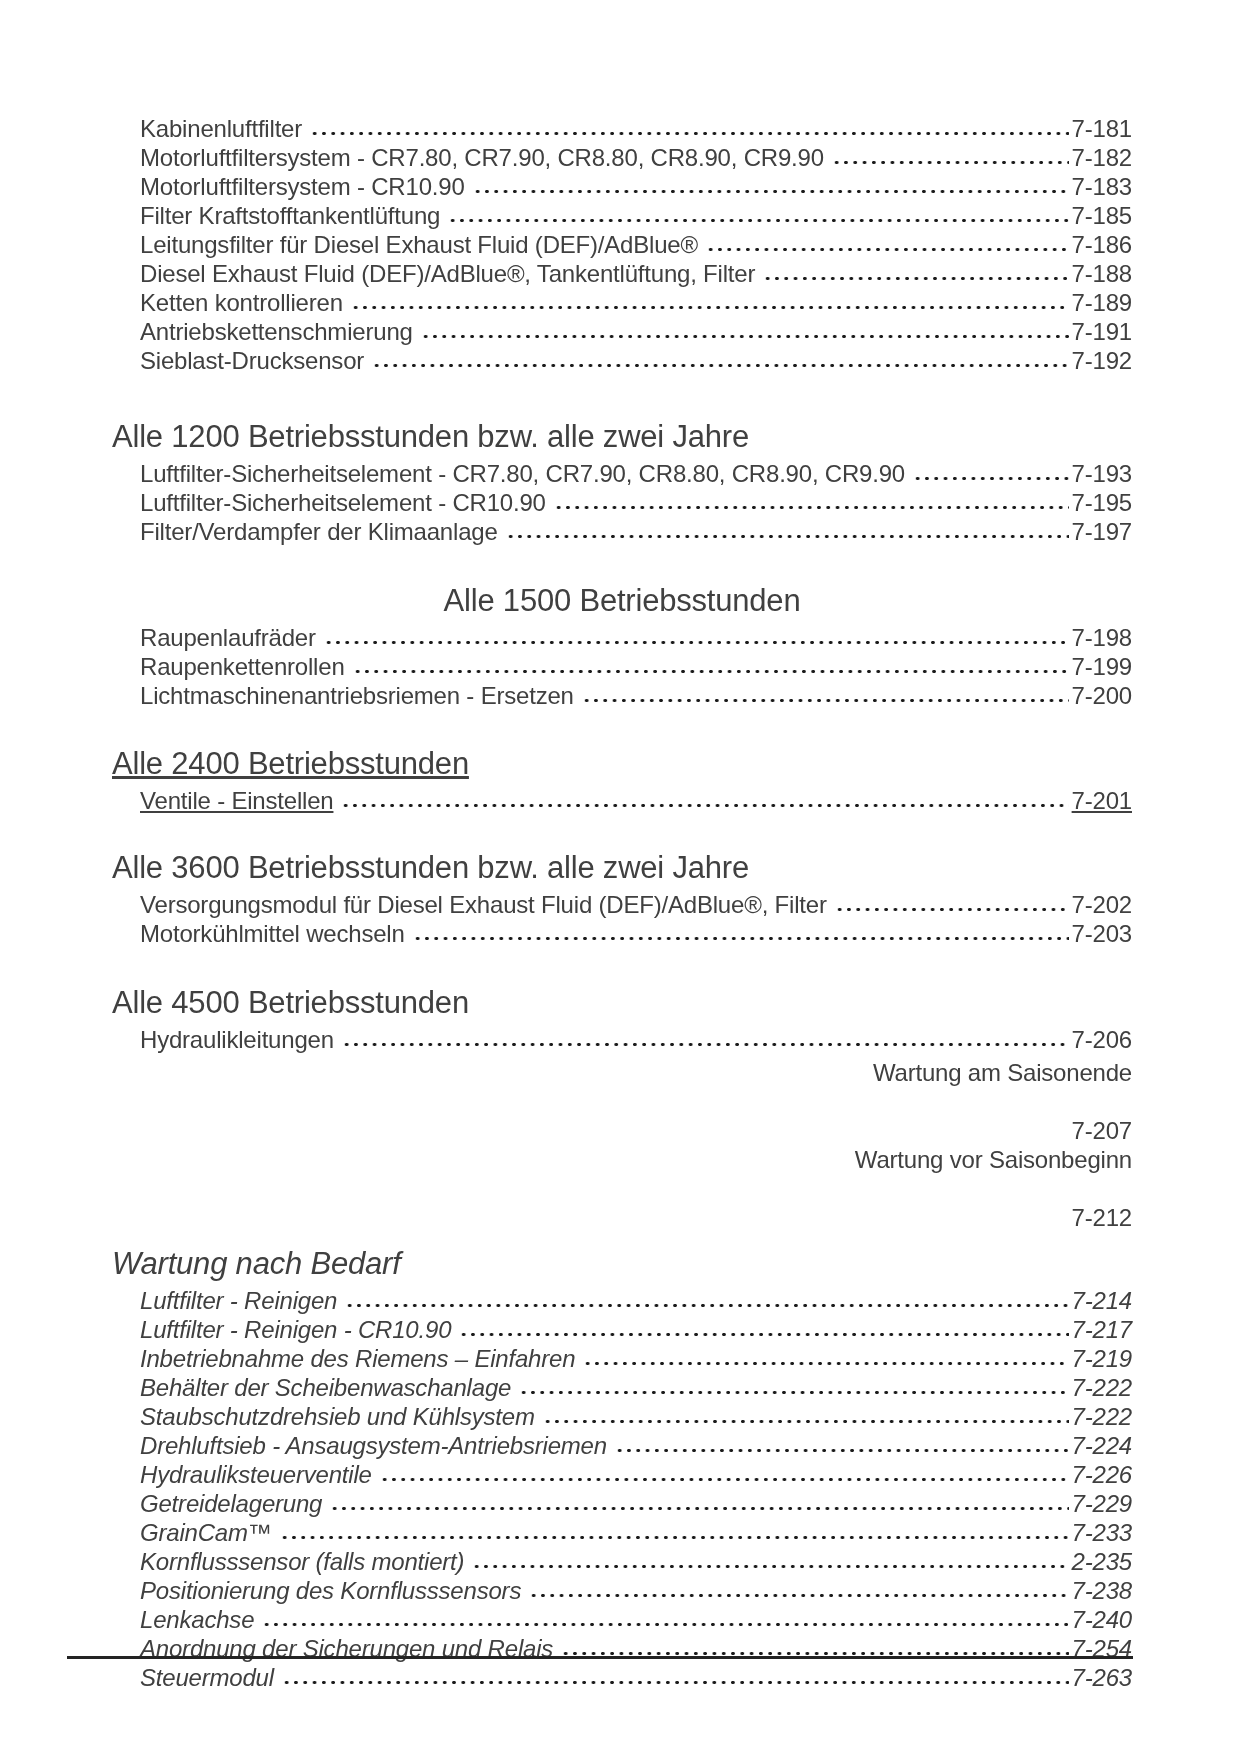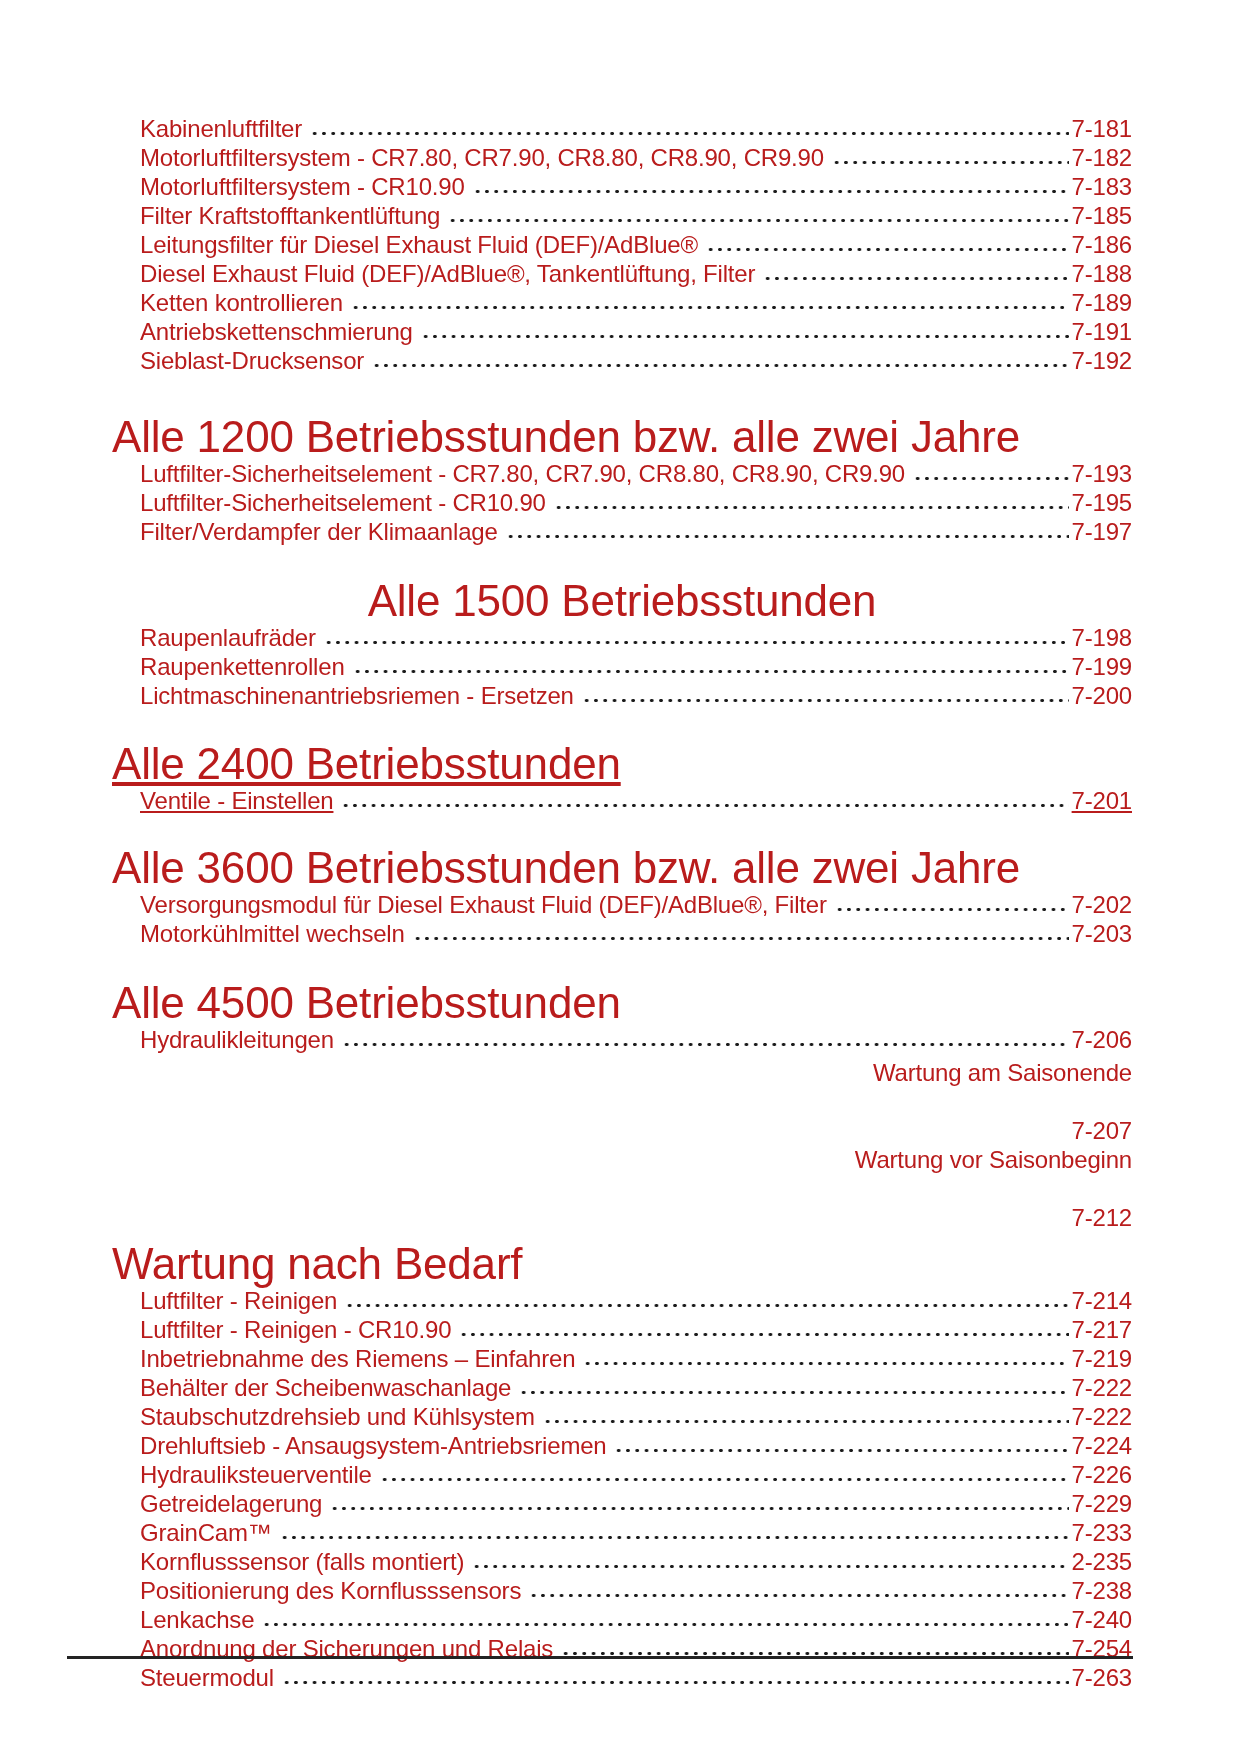--- a/index.html
+++ b/index.html
@@ -10,7 +10,7 @@
     margin: 0 auto;
     background: #ffffff;
     font-family: "Liberation Sans", "DejaVu Sans", sans-serif;
-    color: #b91c1c;
+    color: #404040;
     overflow: hidden;
   }
   .toc {

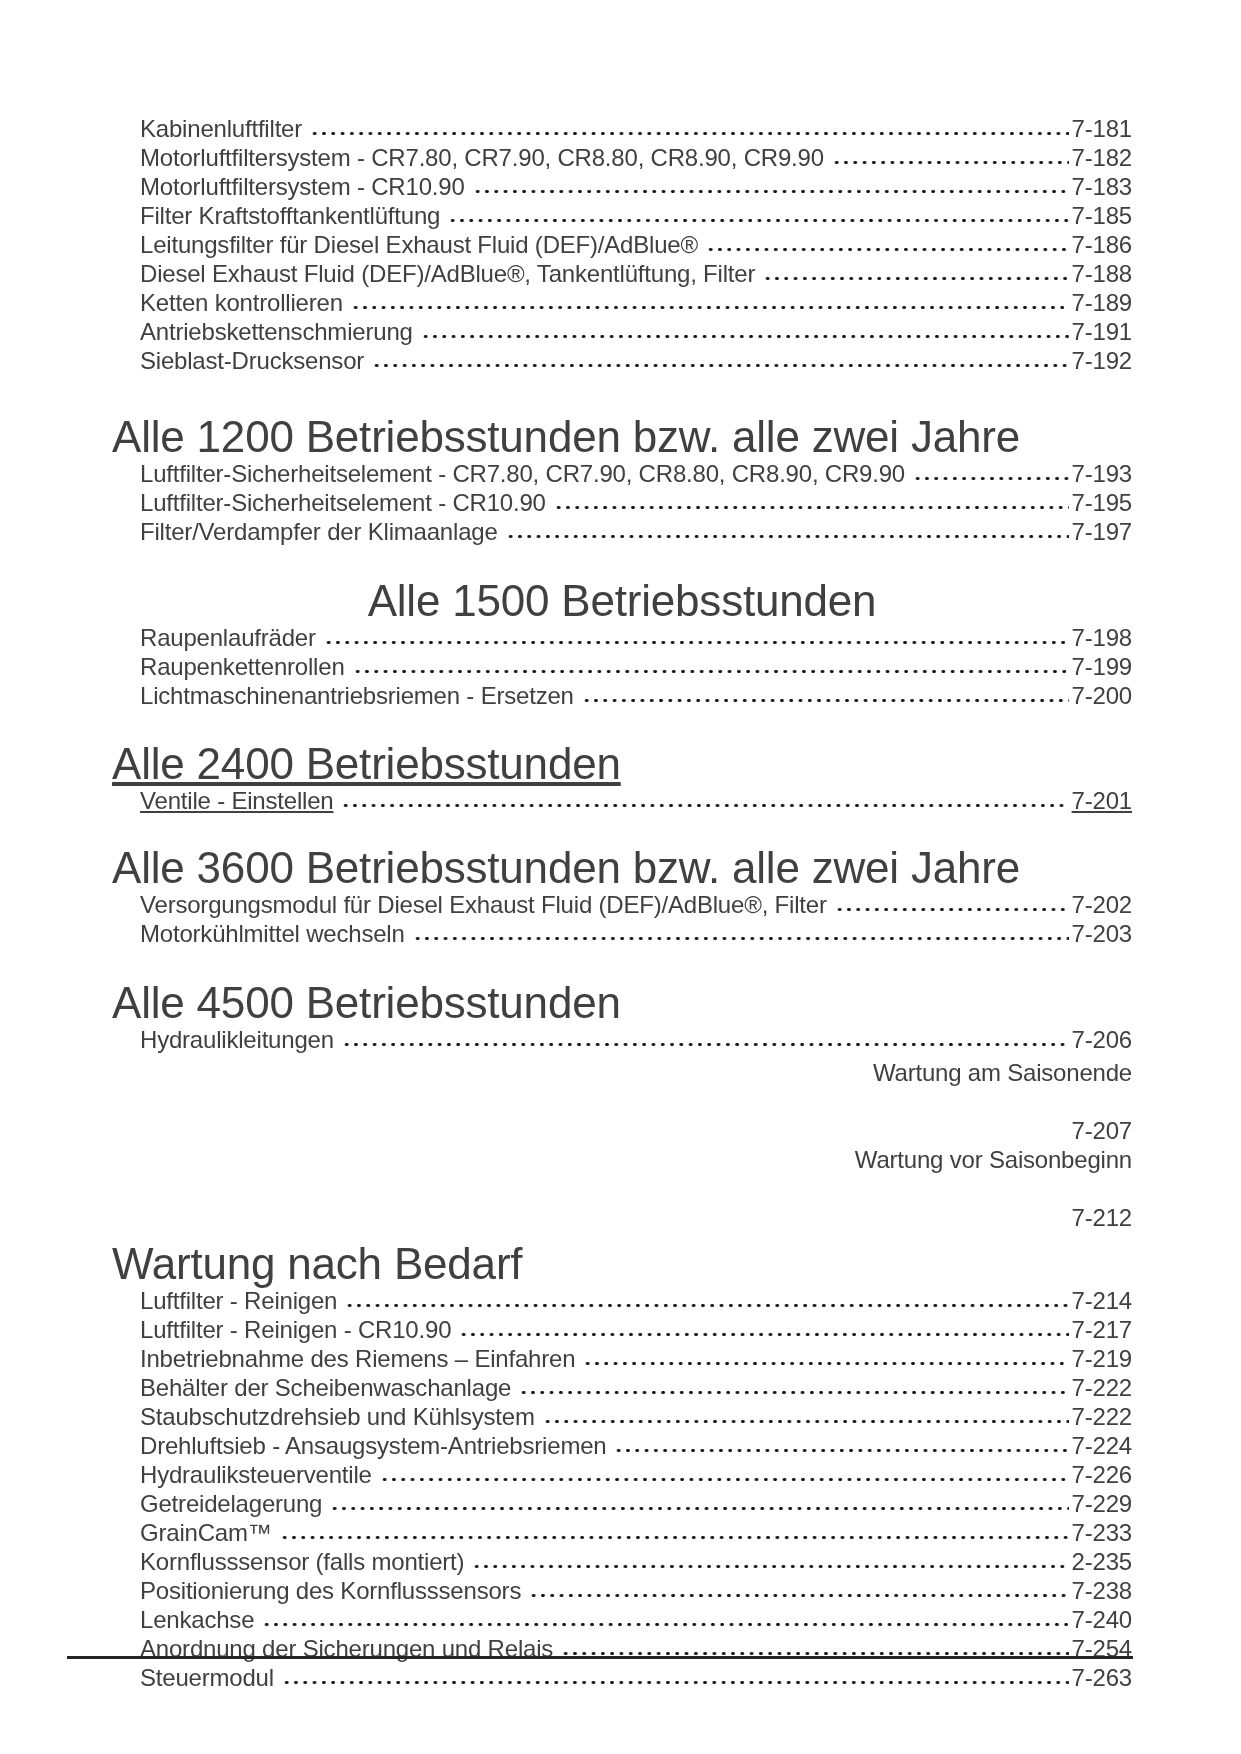--- a/index.html
+++ b/index.html
@@ -22,7 +22,7 @@
   section { display: block; }
   .toc-heading {
     margin: 12px 0 2px 0;
-    font-size: 44px;
+    font-size: 31px;
     line-height: 40px;
     font-weight: 400;
     letter-spacing: -0.2px;

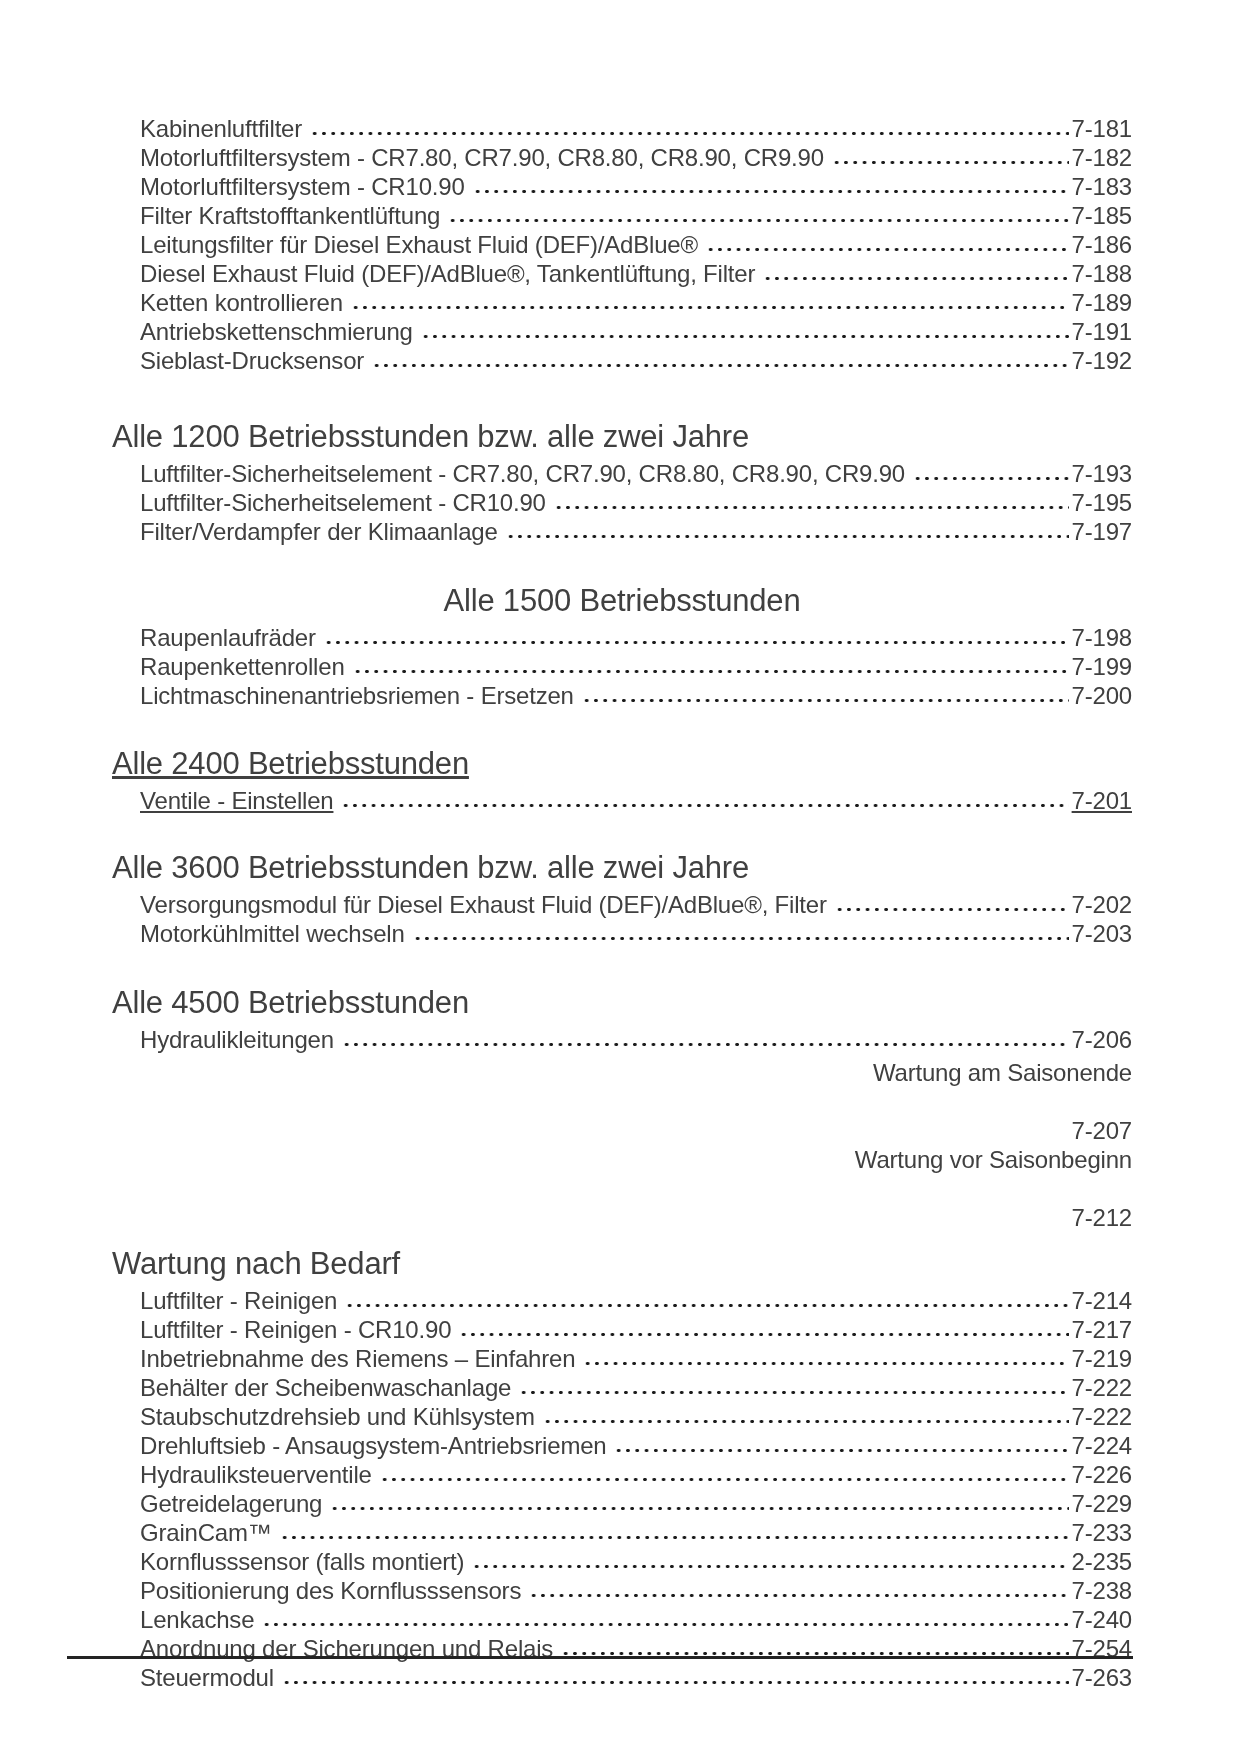--- a/index.html
+++ b/index.html
@@ -36,7 +36,7 @@
   .sec-4 { margin-top: 33px; }
   .sec-5 { margin-top: 35px; }
   .sec-6 { margin-top: 4px; }
-  .sec-7 { margin-top: 6px; }
+  .sec-7 { margin-top: 6px; font-style: italic; }
 
   .toc-row {
     display: flex;

